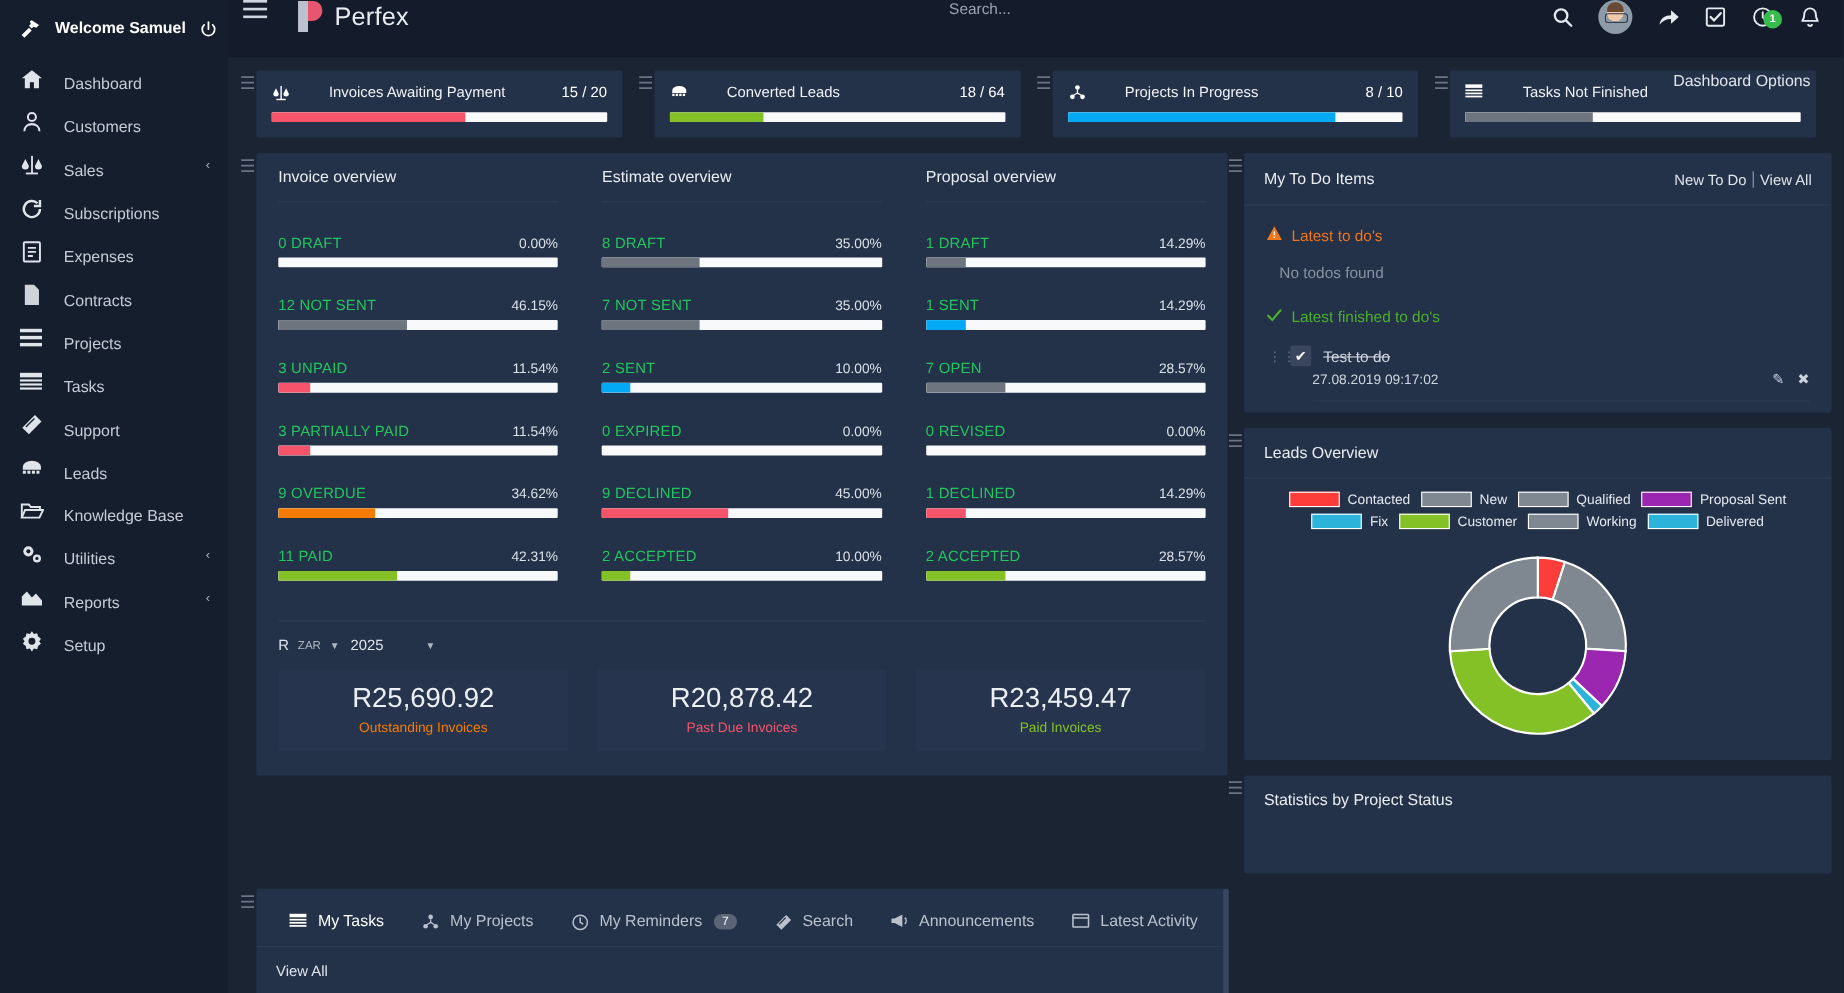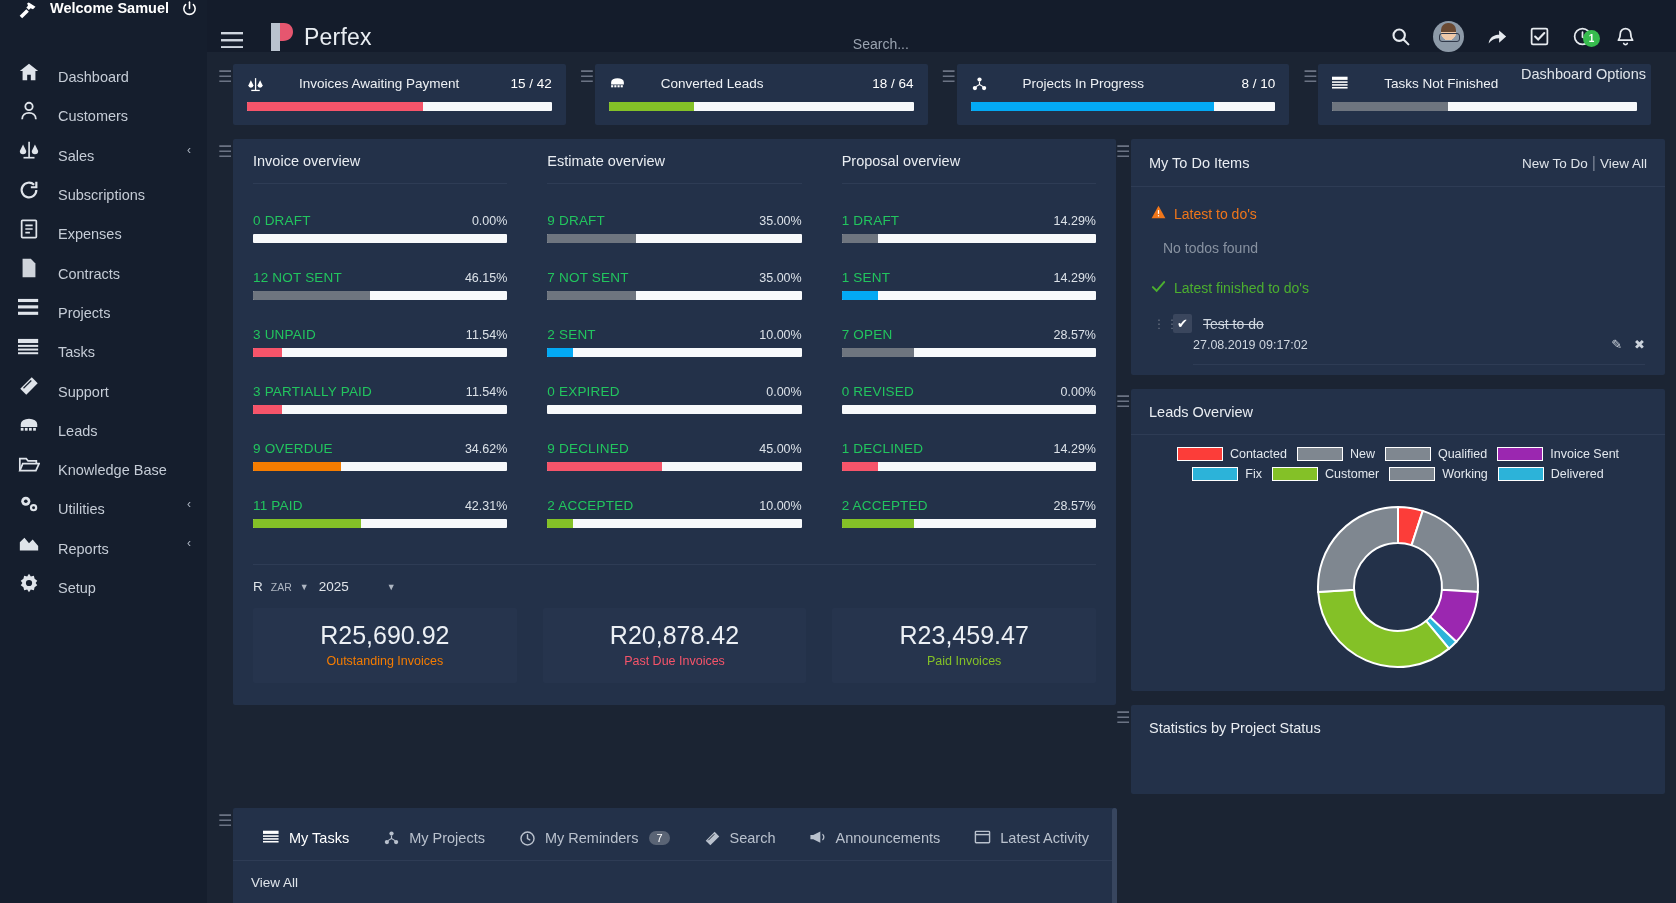--- a/index.html
+++ b/index.html
@@ -19,7 +19,7 @@
     padding-top: 0;
   }
   .side-head {
-    height: 52px; display: flex; align-items: flex-start;
+    height: 52px; display: flex; align-items: center;
     padding: 0 14px 0 18px; gap: 12px;
   }
   .side-head .brand-ico { width: 20px; height: 20px; color: #fff; flex: none; }

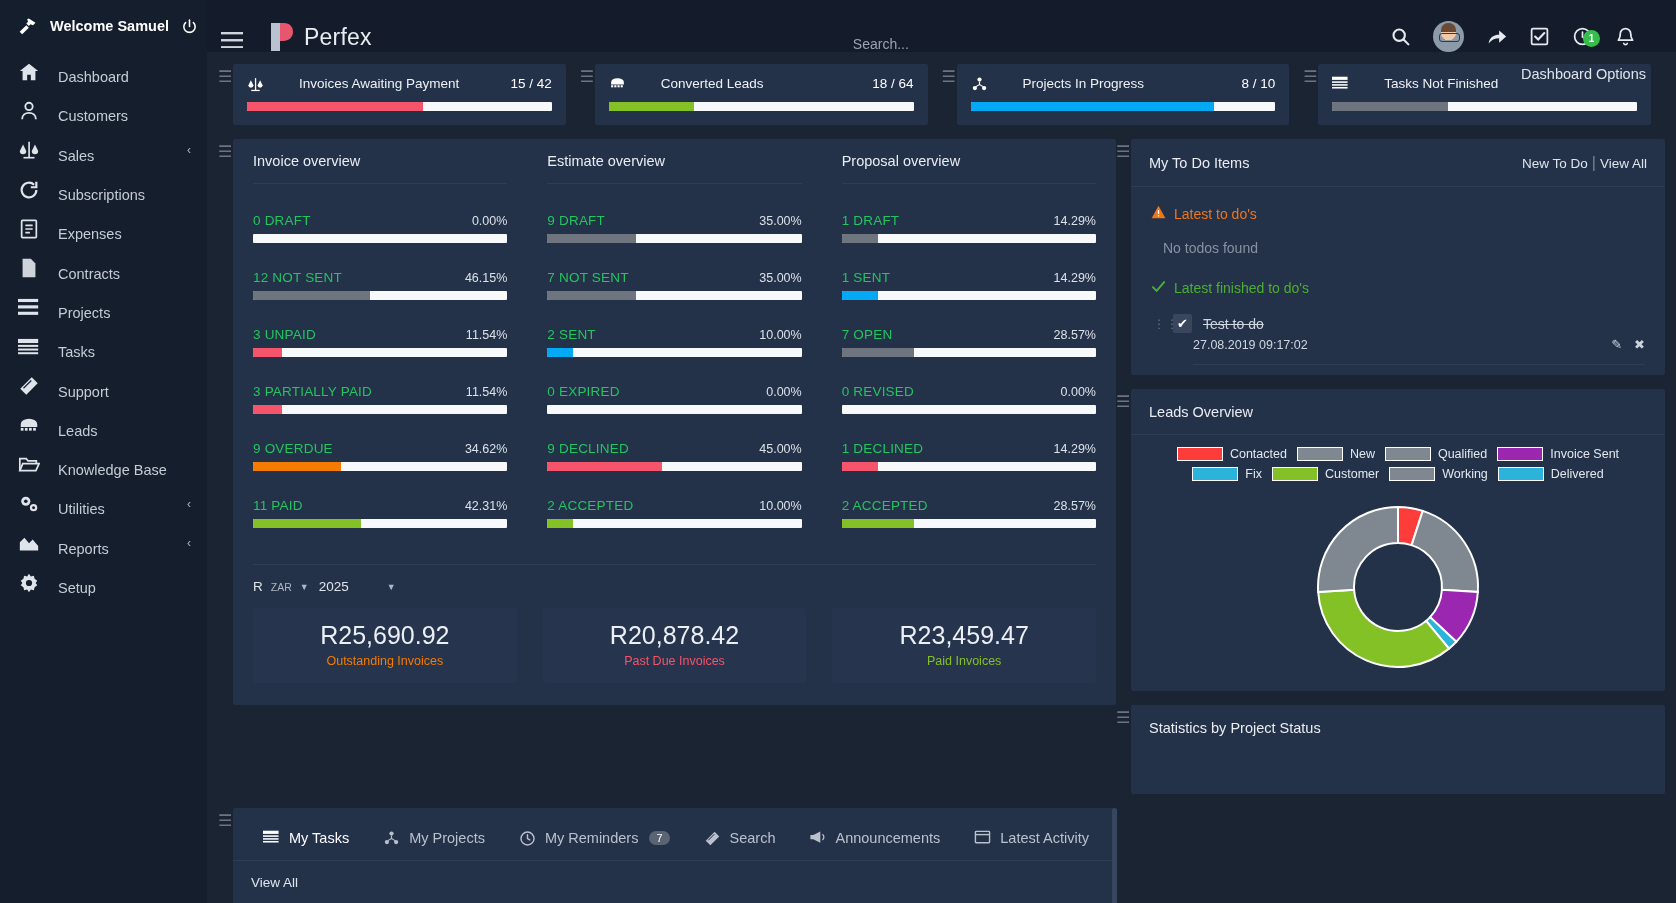--- a/index.html
+++ b/index.html
@@ -45,7 +45,7 @@
 
   .topbar {
     height: 52px; background: #141c2b;
-    display: flex; align-items: flex-end; padding: 0 40px 0 14px;
+    display: flex; align-items: flex-start; padding: 0 20px 0 14px;
   }
   .burger { width: 22px; color: #cfd6df; cursor: pointer; }
   .logo-wrap { display: flex; align-items: center; gap: 9px; margin-left: 26px; }

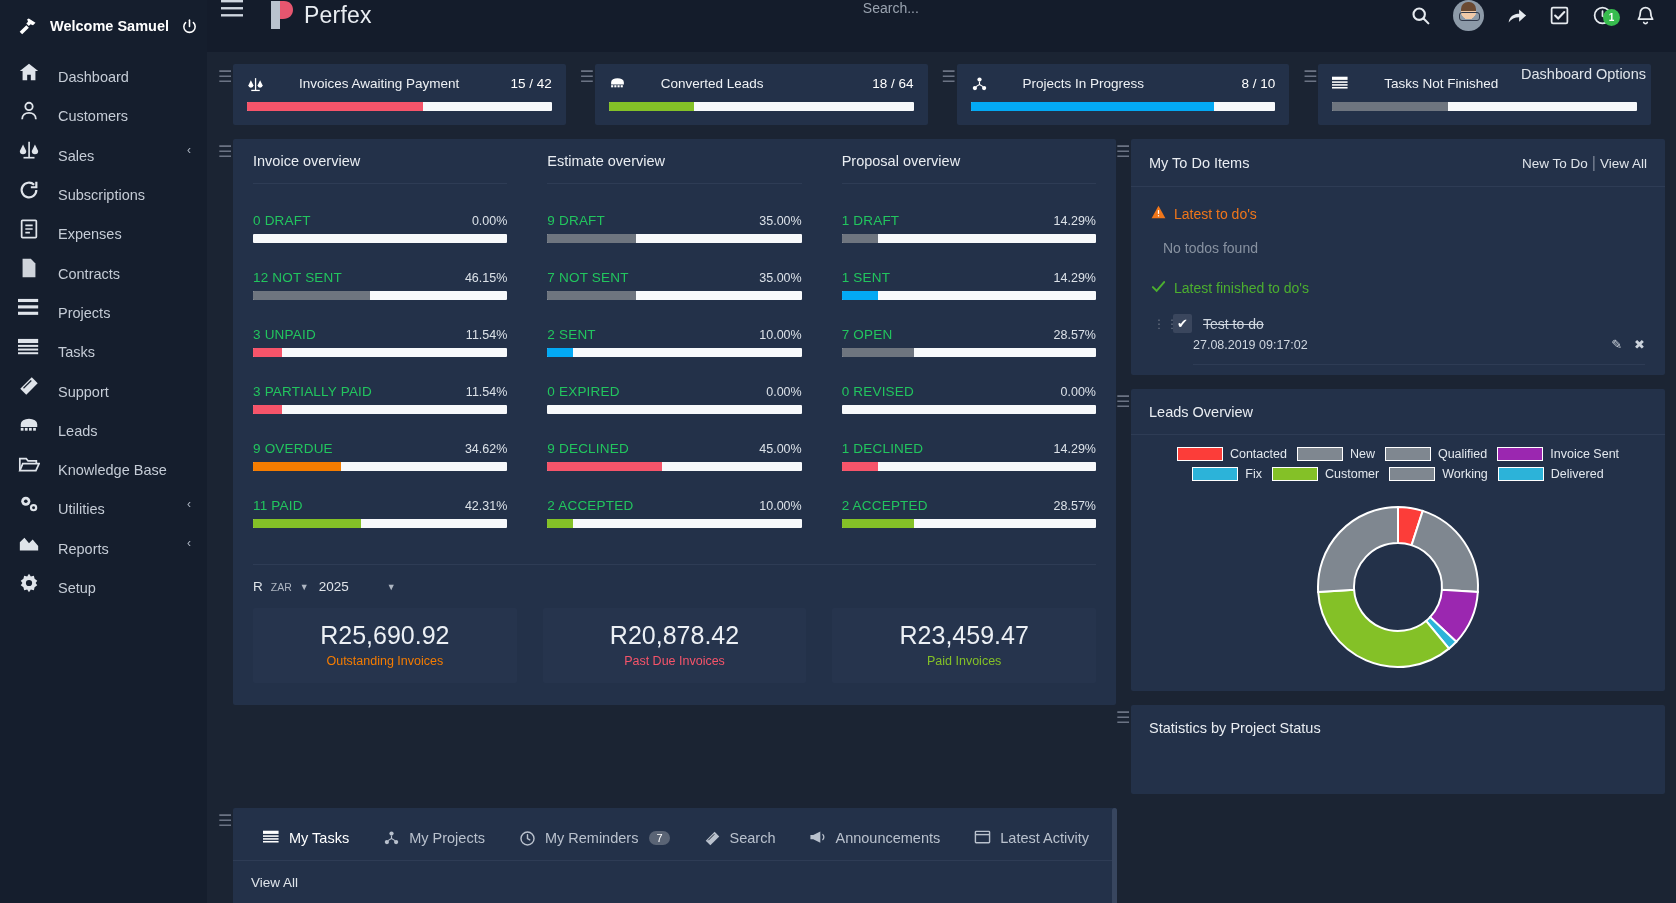--- a/index.html
+++ b/index.html
@@ -448,7 +448,7 @@
                     <path d="M15 13l3.5-7L22 13a3.5 3.5 0 0 1-7 0z"></path>
                   </svg></span>
         <span class="stat-name">Invoices Awaiting Payment</span>
-        <span class="stat-val">15 / 42</span>
+        <span class="stat-val">15 / 20</span>
       </div>
       <div class="bar-track">
         <div class="bar-fill" style="width:57.7%;background:#f6546a"></div>

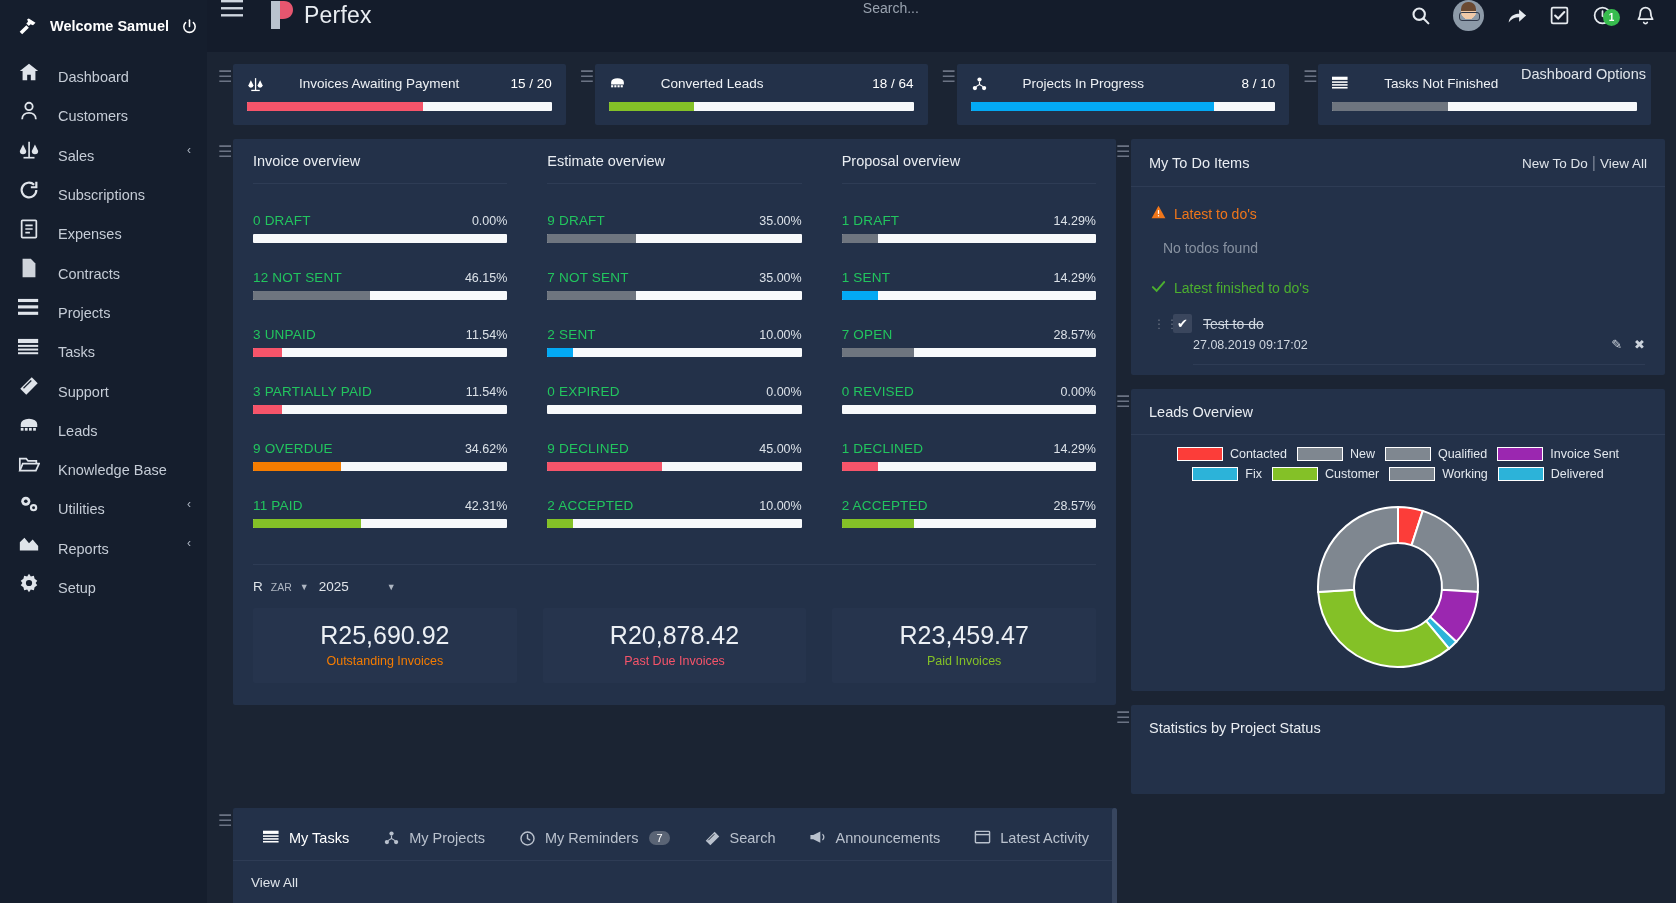--- a/index.html
+++ b/index.html
@@ -583,7 +583,7 @@
 
       <div class="ov-item">
         <div class="ov-label-row">
-          <span class="ov-label">9 DRAFT</span>
+          <span class="ov-label">8 DRAFT</span>
           <span class="ov-pct">35.00%</span>
         </div>
         <div class="ov-track">

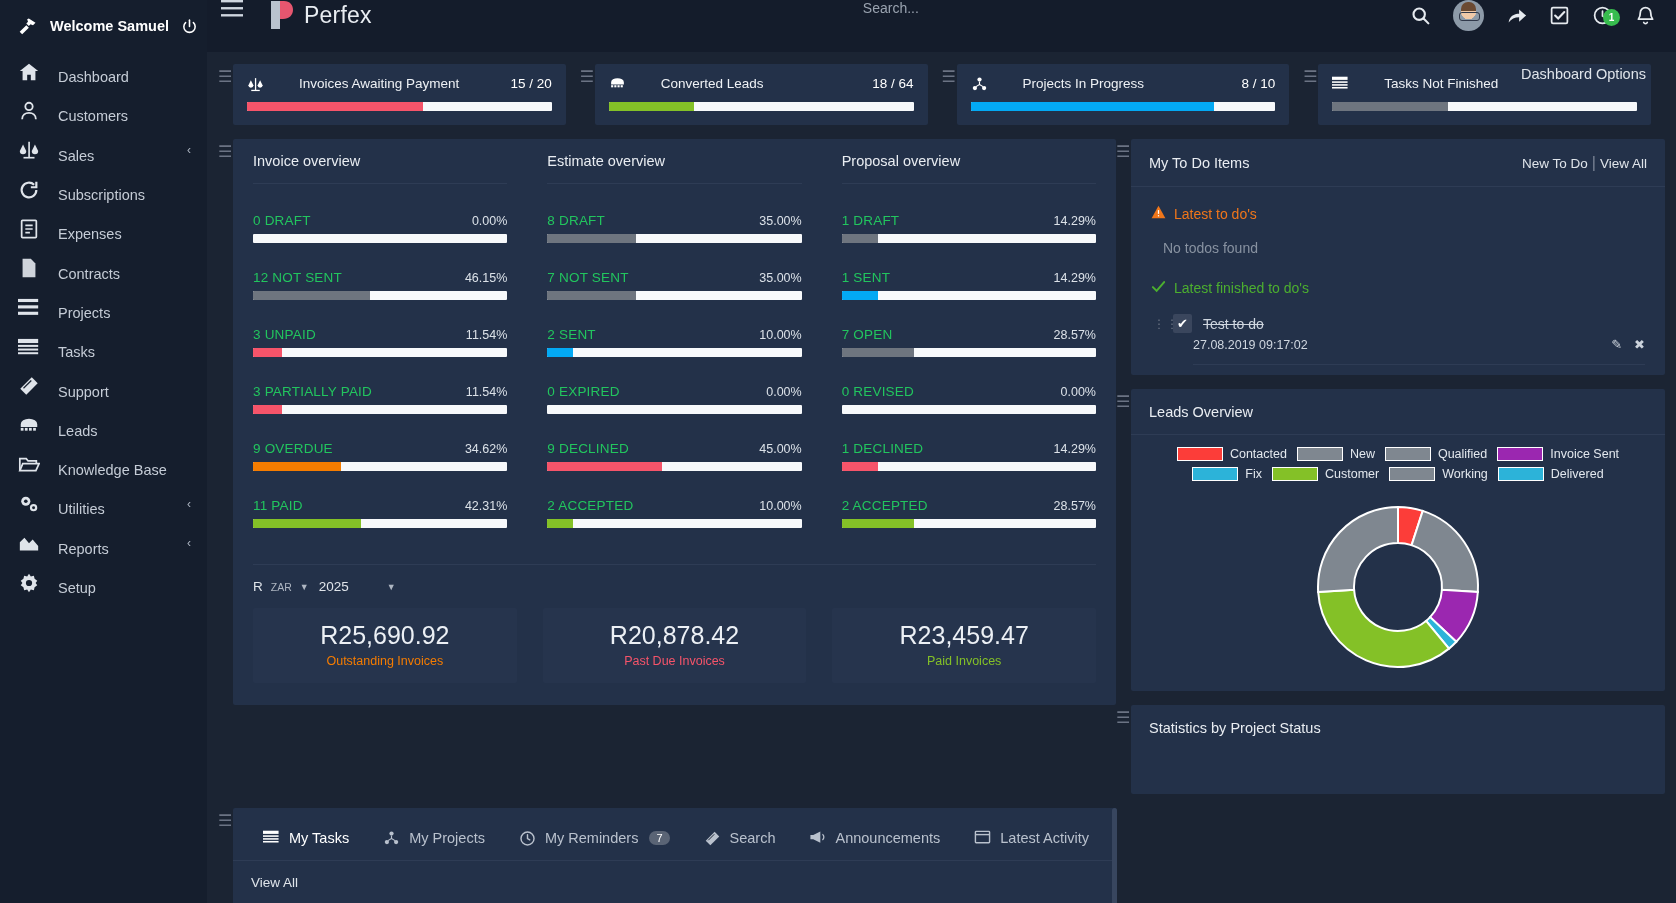--- a/index.html
+++ b/index.html
@@ -798,7 +798,7 @@
                     </span>
                     <span class="lg">
       <span class="lg-sw" style="background:#9b27b0"></span>
-      <span class="lg-tx">Invoice Sent</span>
+      <span class="lg-tx">Proposal Sent</span>
                     </span>
                   </div>
                   <div class="legend-row">

